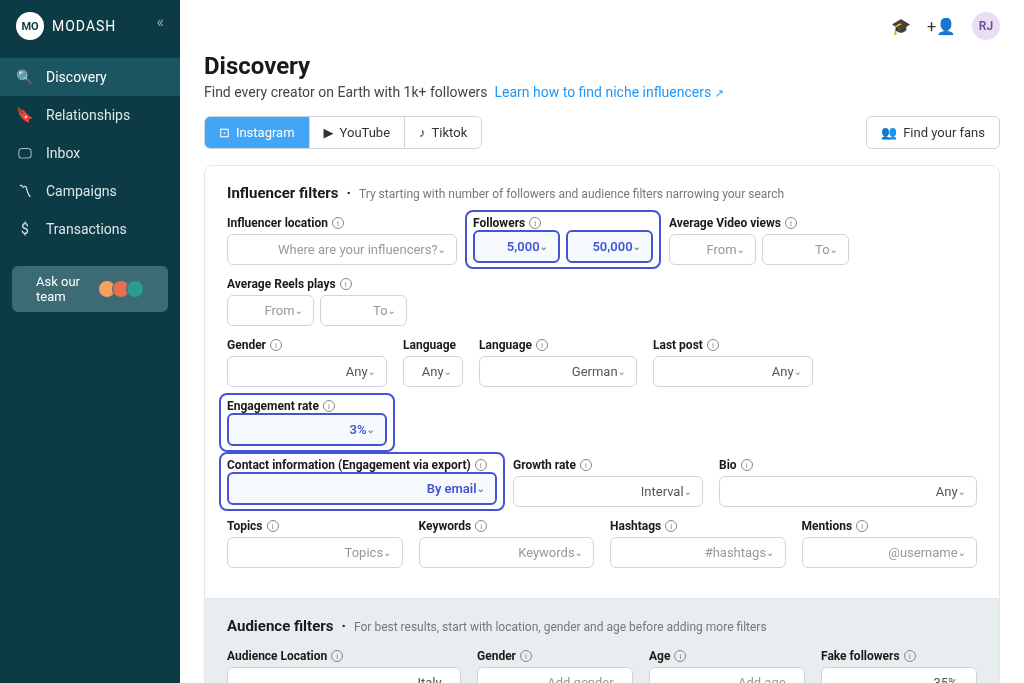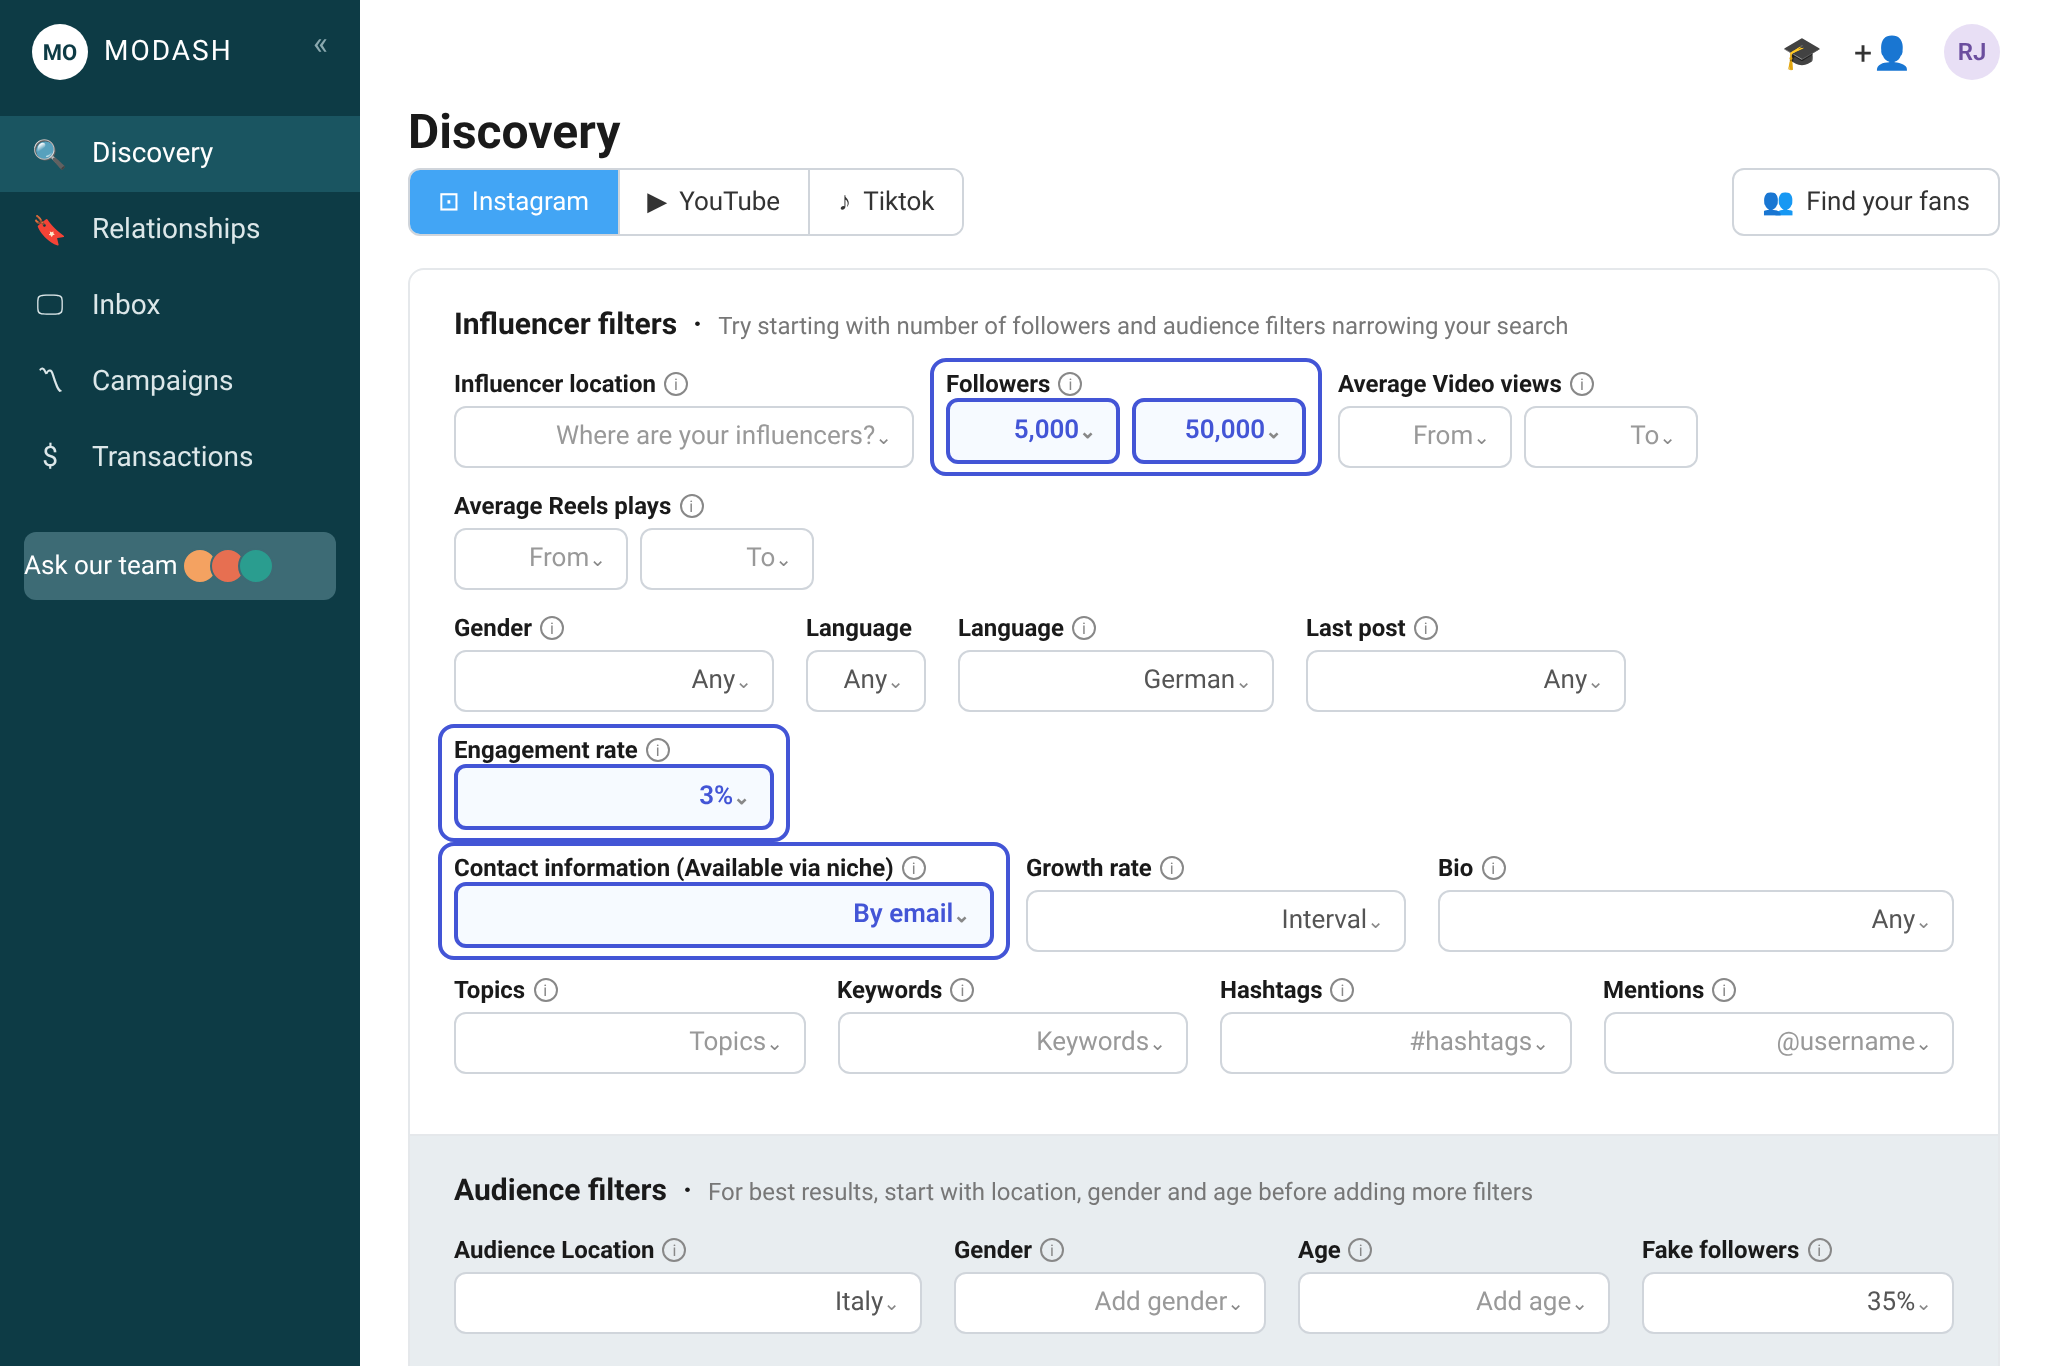--- a/index.html
+++ b/index.html
@@ -103,6 +103,10 @@
 
     <div class="content">
       <h1>Discovery</h1>
+      <div class="subtitle">
+        <span>Find every creator on Earth with 1k+ followers</span>&nbsp;
+        <a href="#"><span>Learn how to find niche influencers</span> <span class="ext-ico">↗</span></a>
+      </div>
 
       <div class="tabs-row">
         <div class="tabs">

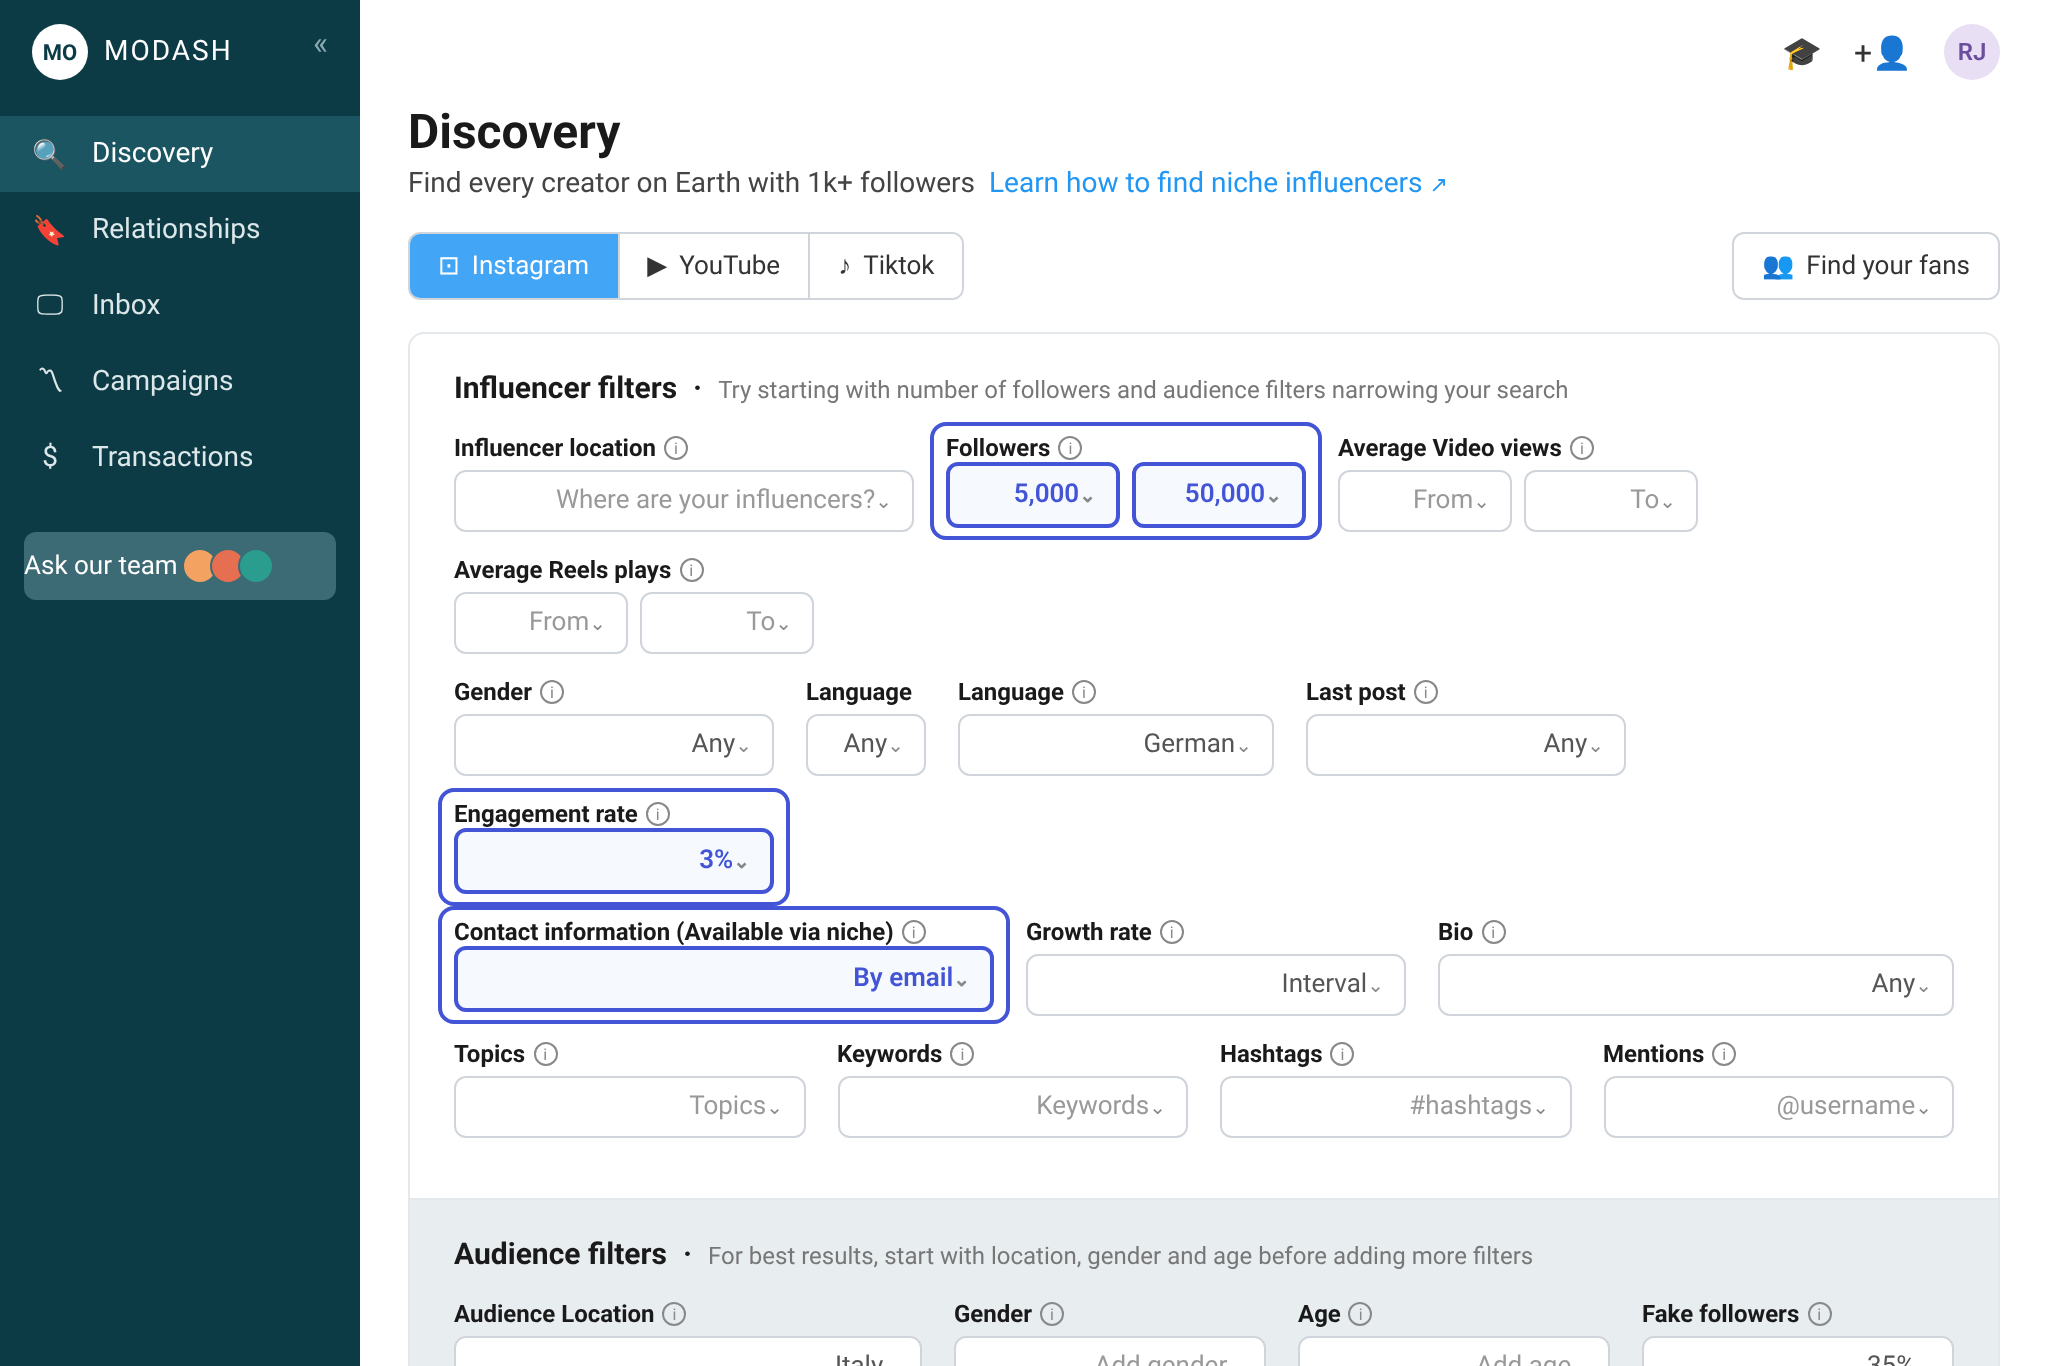--- a/index.html
+++ b/index.html
@@ -14,7 +14,7 @@
 .nav-item{display:flex;align-items:center;gap:12px;padding:10px 16px;font-size:14px;color:#dce7e9;cursor:pointer}
 .nav-item.active{background:#1a5561;color:#fff}
 .nav-ico{width:18px;height:18px;display:flex;align-items:center;justify-content:center;font-size:14px}
-.ask-btn{margin:18px 12px;background:#3d6b75;border-radius:6px;padding:8px 0;font-size:13px;color:#fff;display:flex;align-items:center;gap:6px;cursor:pointer}
+.ask-btn{margin:18px 12px;background:#3d6b75;border-radius:6px;padding:8px 24px;font-size:13px;color:#fff;display:flex;align-items:center;gap:6px;cursor:pointer}
 .ask-avs{display:flex}
 .ask-avs span{width:18px;height:18px;border-radius:50%;margin-left:-4px;border:1px solid #3d6b75}
 .ask-avs span:nth-child(1){background:#f4a261}

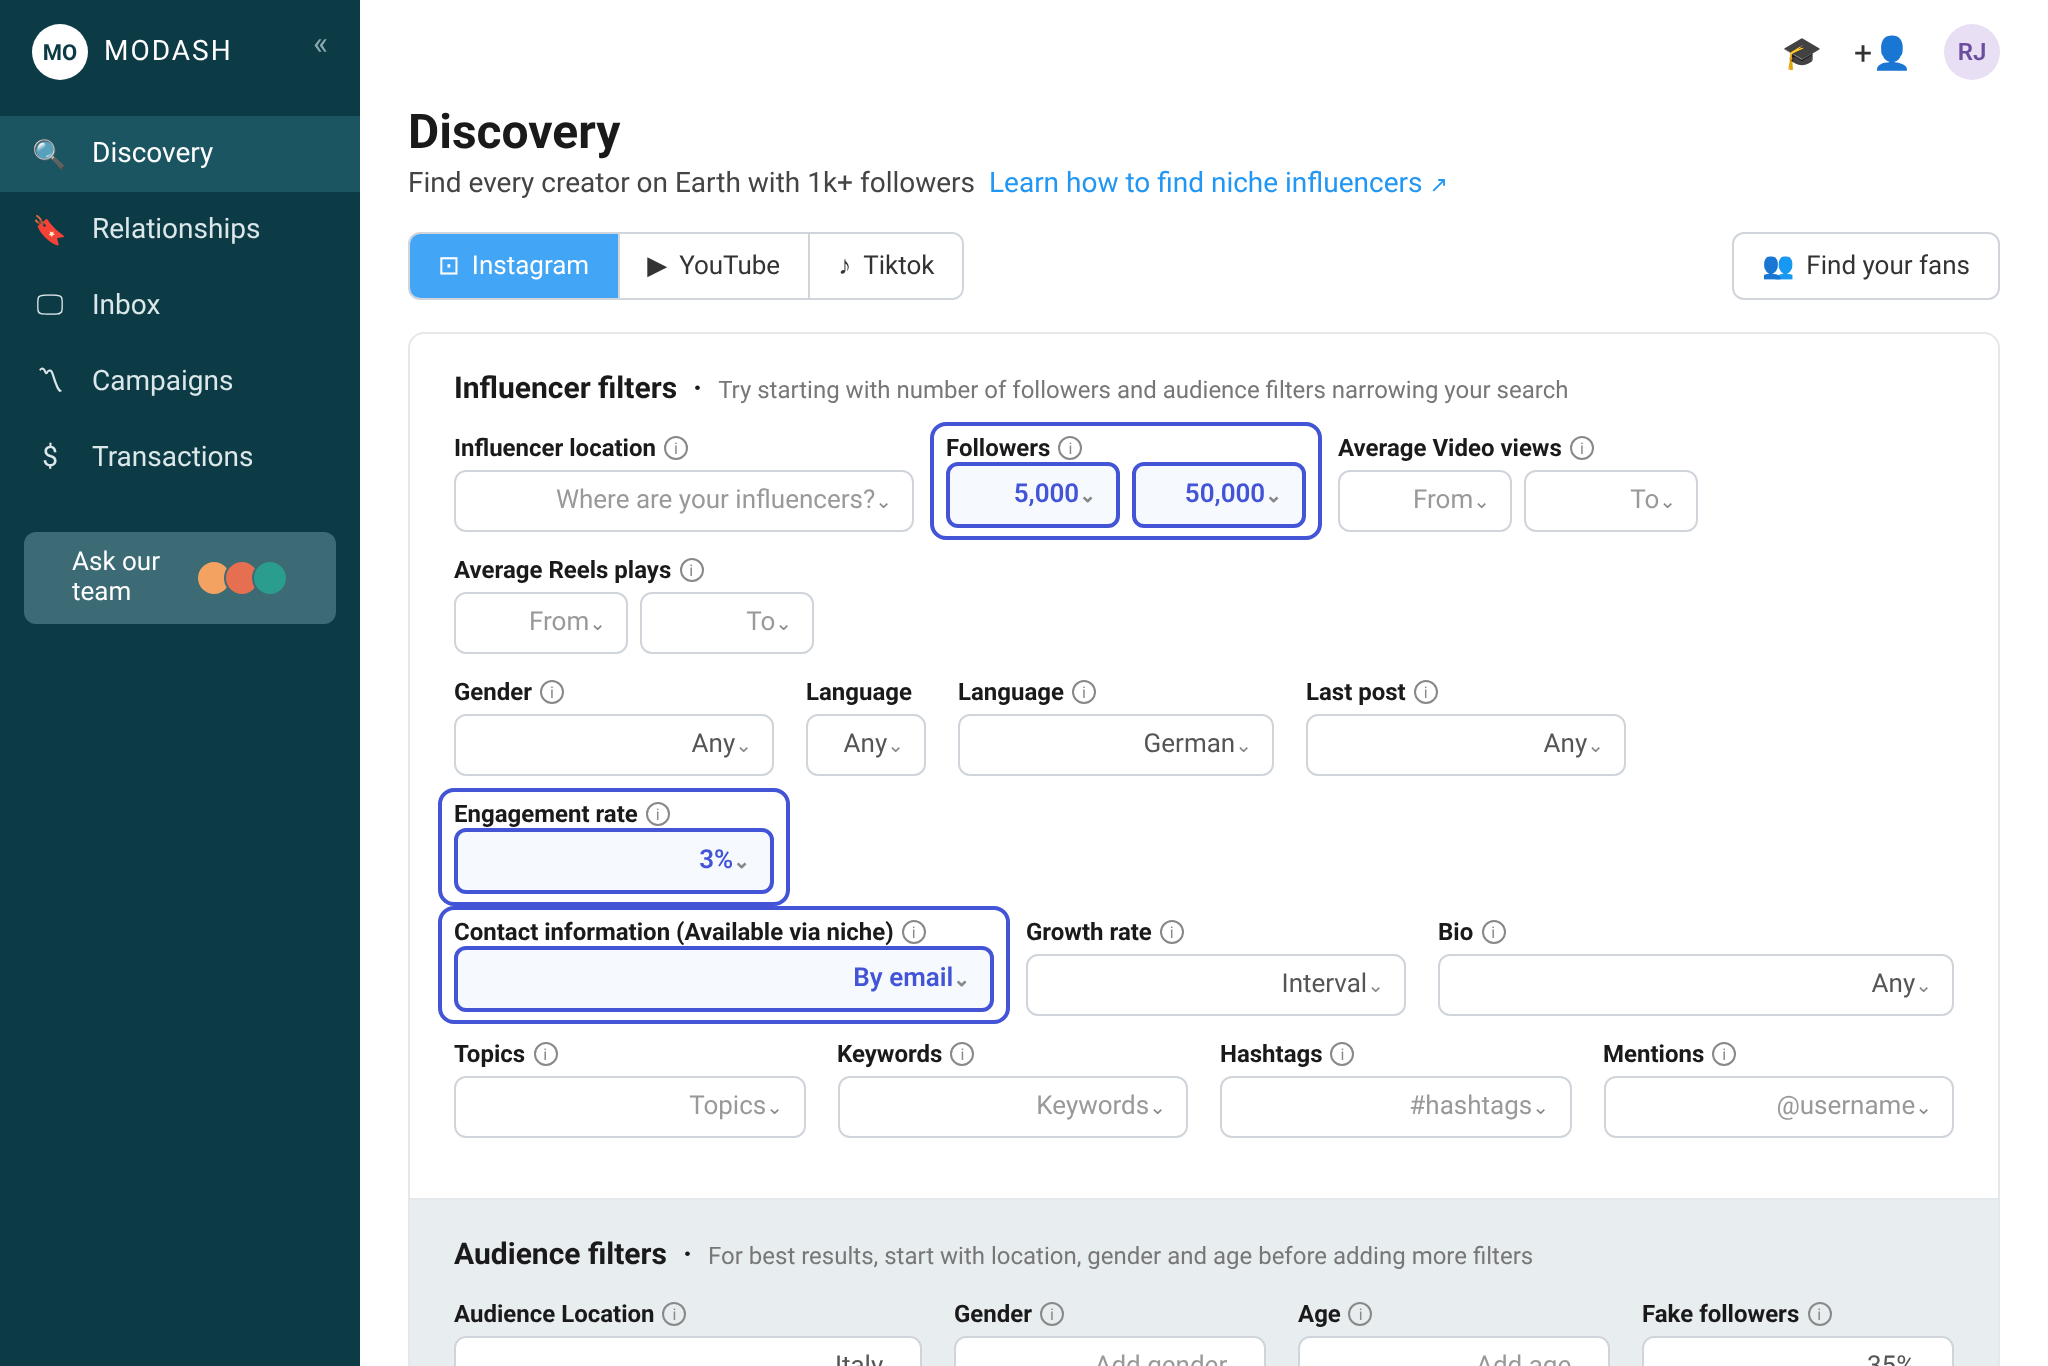--- a/index.html
+++ b/index.html
@@ -259,7 +259,7 @@
             <div class="field">
               <div class="hl-wrap">
                 <div class="field-lbl">
-                    <span>Contact information (Available via niche)</span>
+                    <span>Contact information (Engagement via export)</span>
                     <span class="info-ico">i</span>
                   </div>
                 <div class="select hl w-270">

